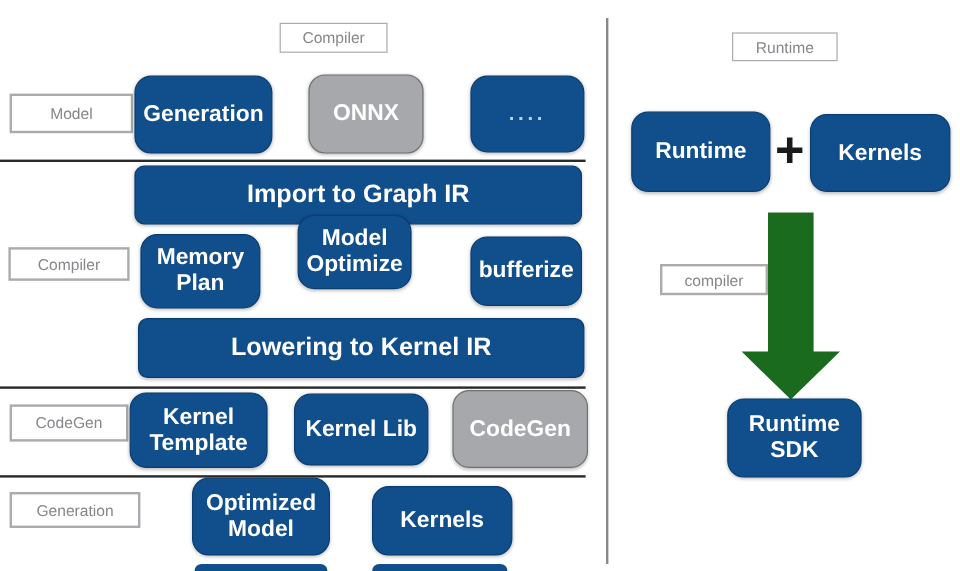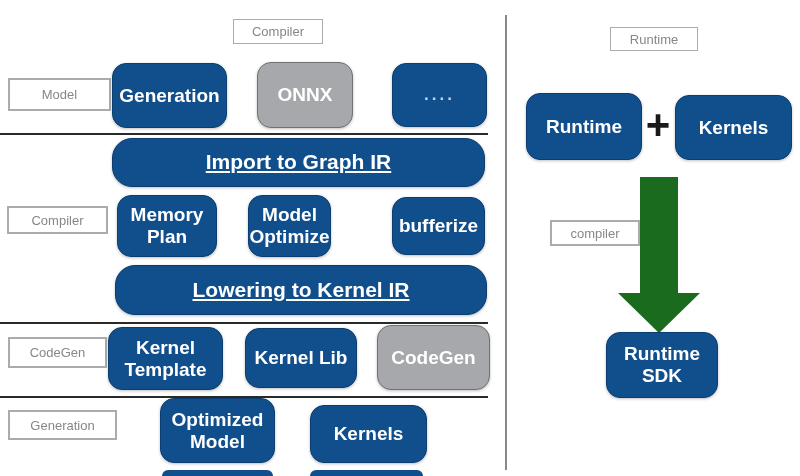--- a/index.html
+++ b/index.html
@@ -33,7 +33,7 @@
   .graybox{
     background:var(--gray-box);border:1px solid var(--gray-box-border);
   }
-  .bar{font-size:21px;border-radius:20px;text-decoration:underline;}
+  .bar{font-size:21px;border-radius:8px;}
   .hline{position:absolute;left:0;width:488px;height:2px;background:var(--line-dark);}
   .vline{position:absolute;width:2px;background:var(--divider);}
   .plus{

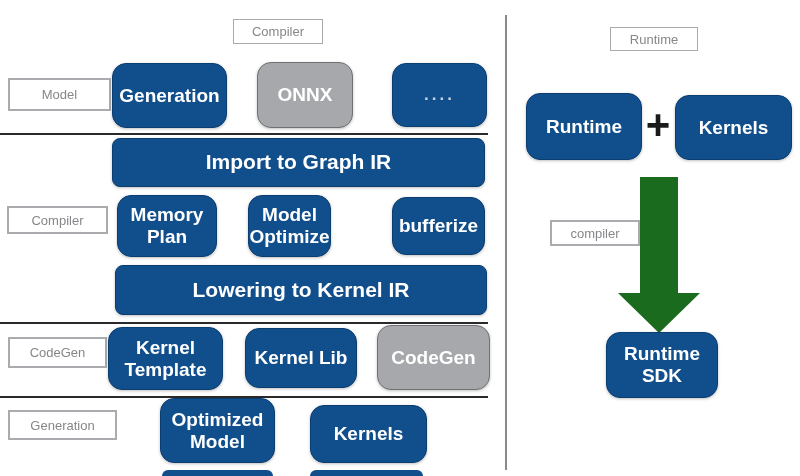--- a/index.html
+++ b/index.html
@@ -66,7 +66,7 @@
 
   <div class="labelbox" style="left:7px;top:206px;width:101px;height:28px">Compiler</div>
   <div class="bluebox" style="left:117px;top:195px;width:100px;height:62px">Memory Plan</div>
-  <div class="bluebox" style="left:248px;top:195px;width:83px;height:62px">Model Optimize</div>
+  <div class="bluebox" style="left:248px;top:179px;width:95px;height:62px">Model Optimize</div>
   <div class="bluebox bar" style="left:115px;top:265px;width:372px;height:50px">Lowering to Kernel IR</div>
 
   <div class="bluebox" style="left:392px;top:197px;width:93px;height:58px">bufferize</div>

